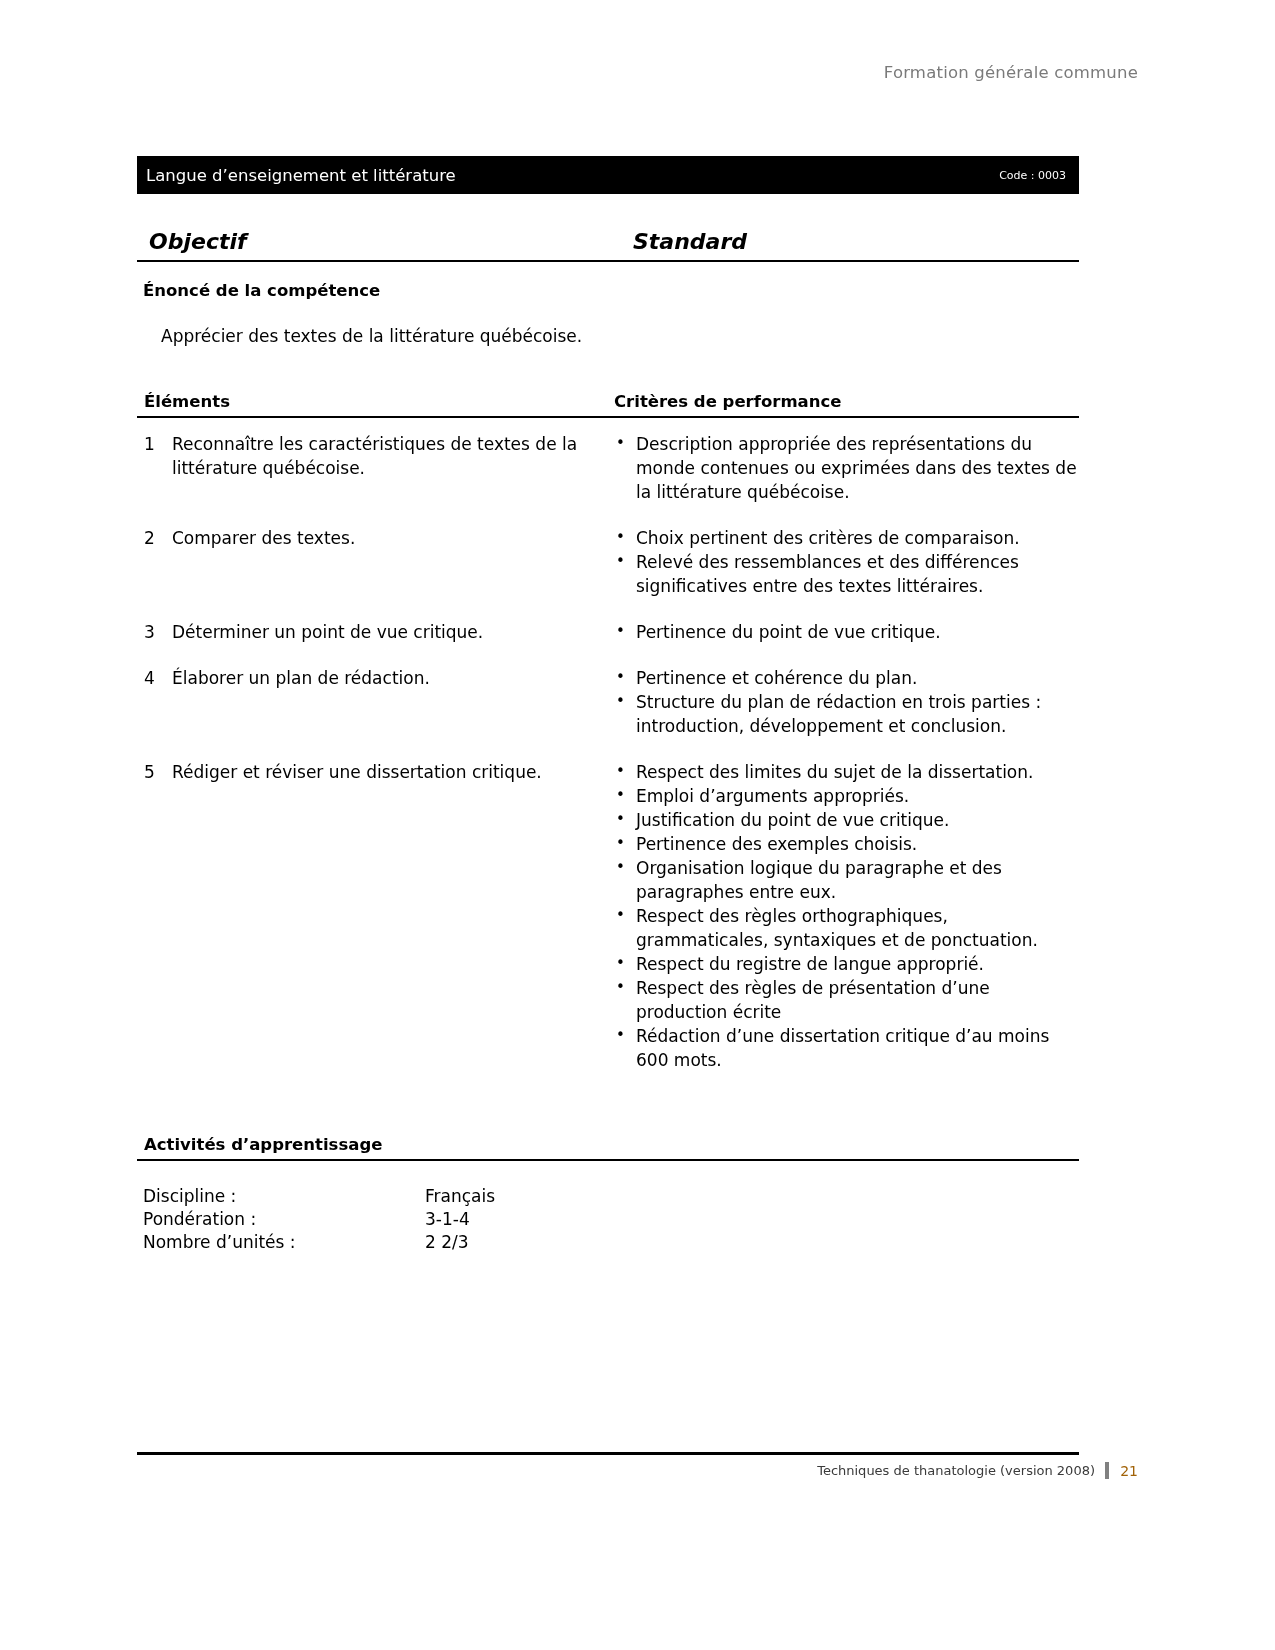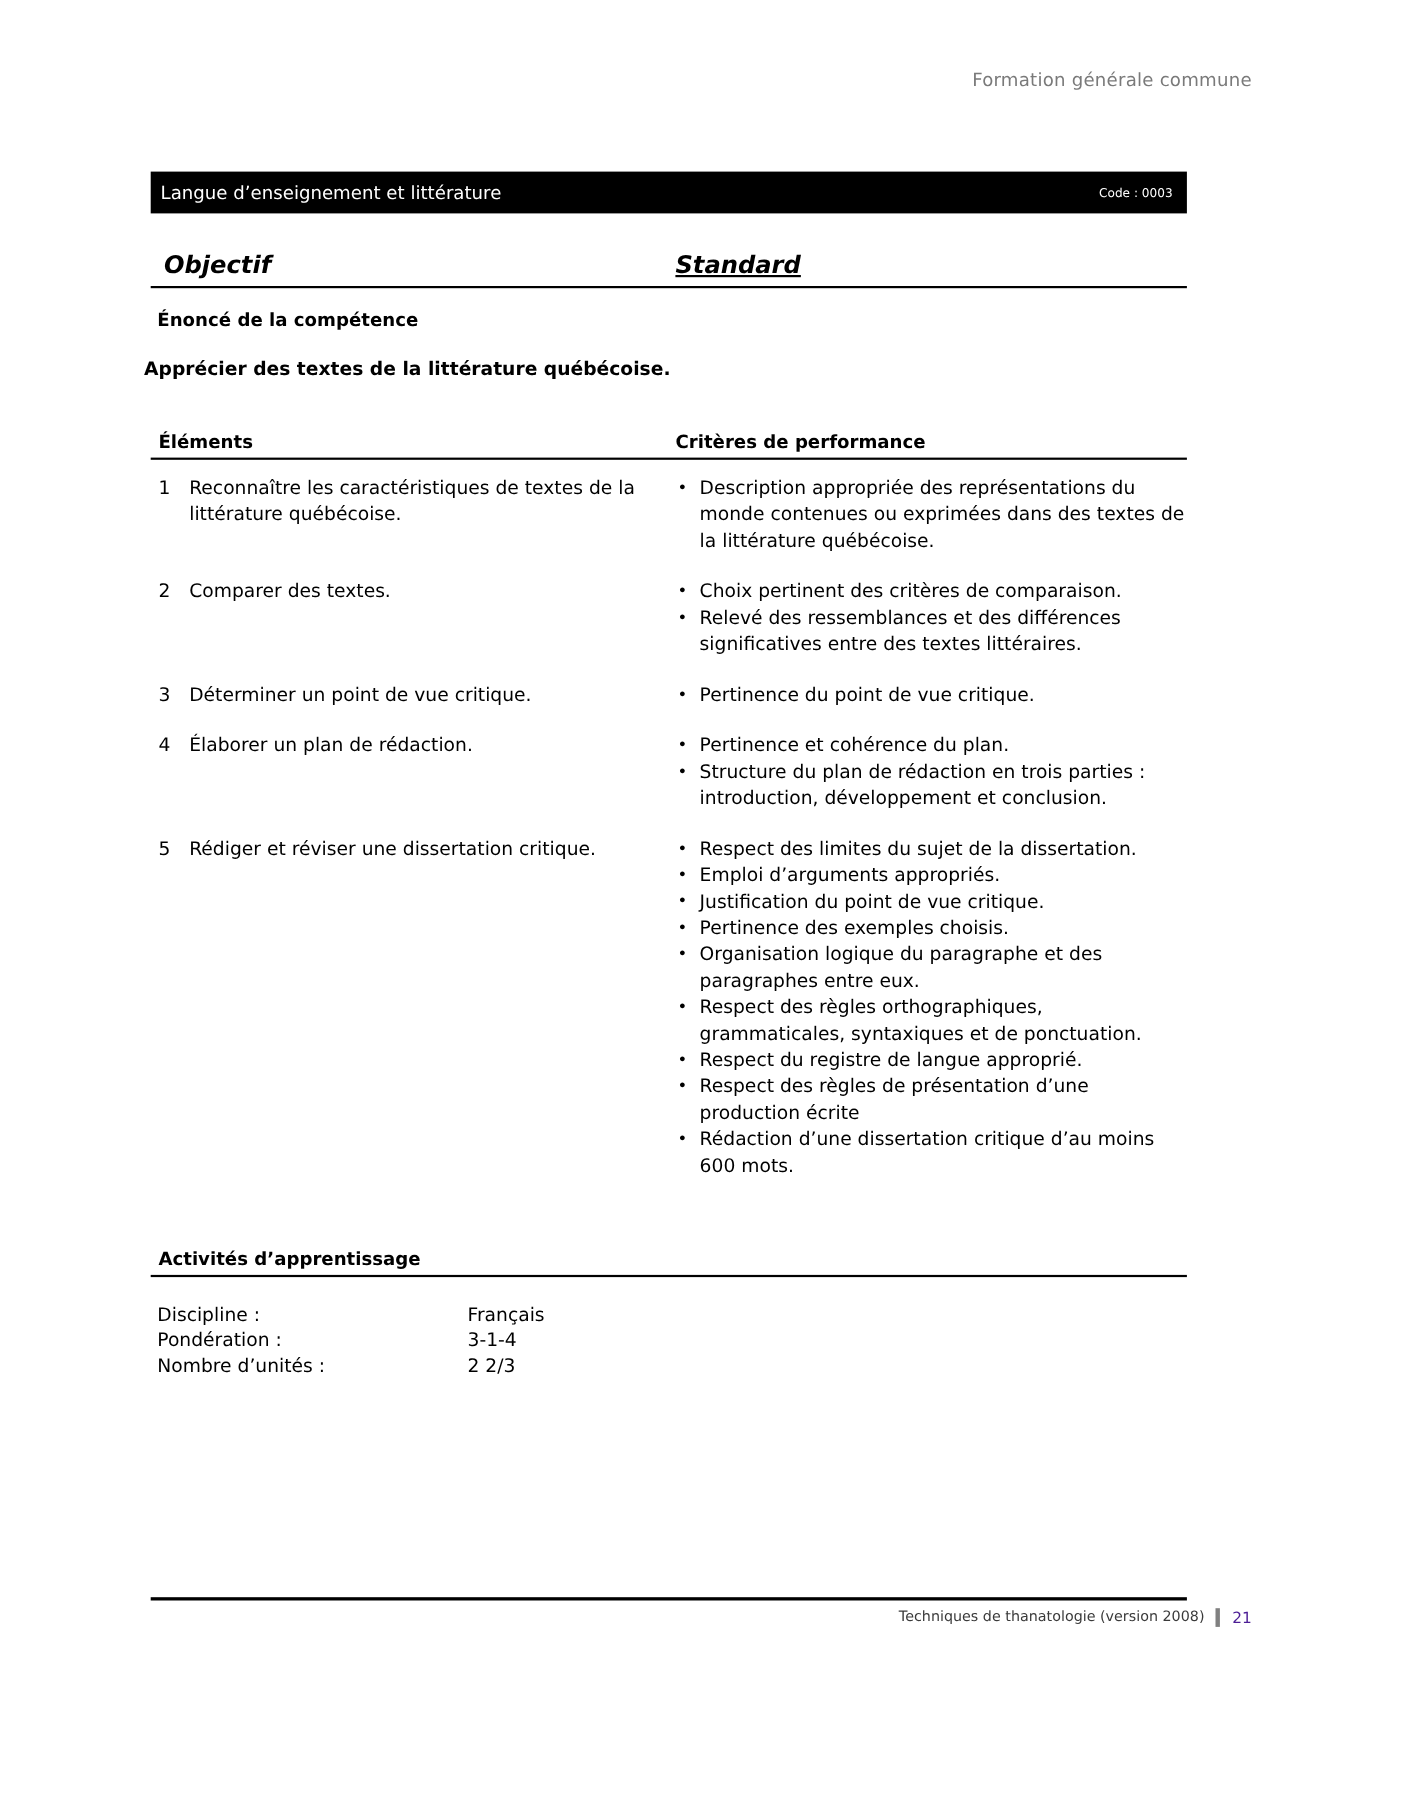--- a/index.html
+++ b/index.html
@@ -68,7 +68,7 @@
     font-size: 22px;
   }
   .col-heads .h.objectif { left: 12px; }
-  .col-heads .h.standard { left: 477px; text-decoration: underline; }
+  .col-heads .h.standard { left: 496px; }
 
   .enonce-label {
     position: absolute;

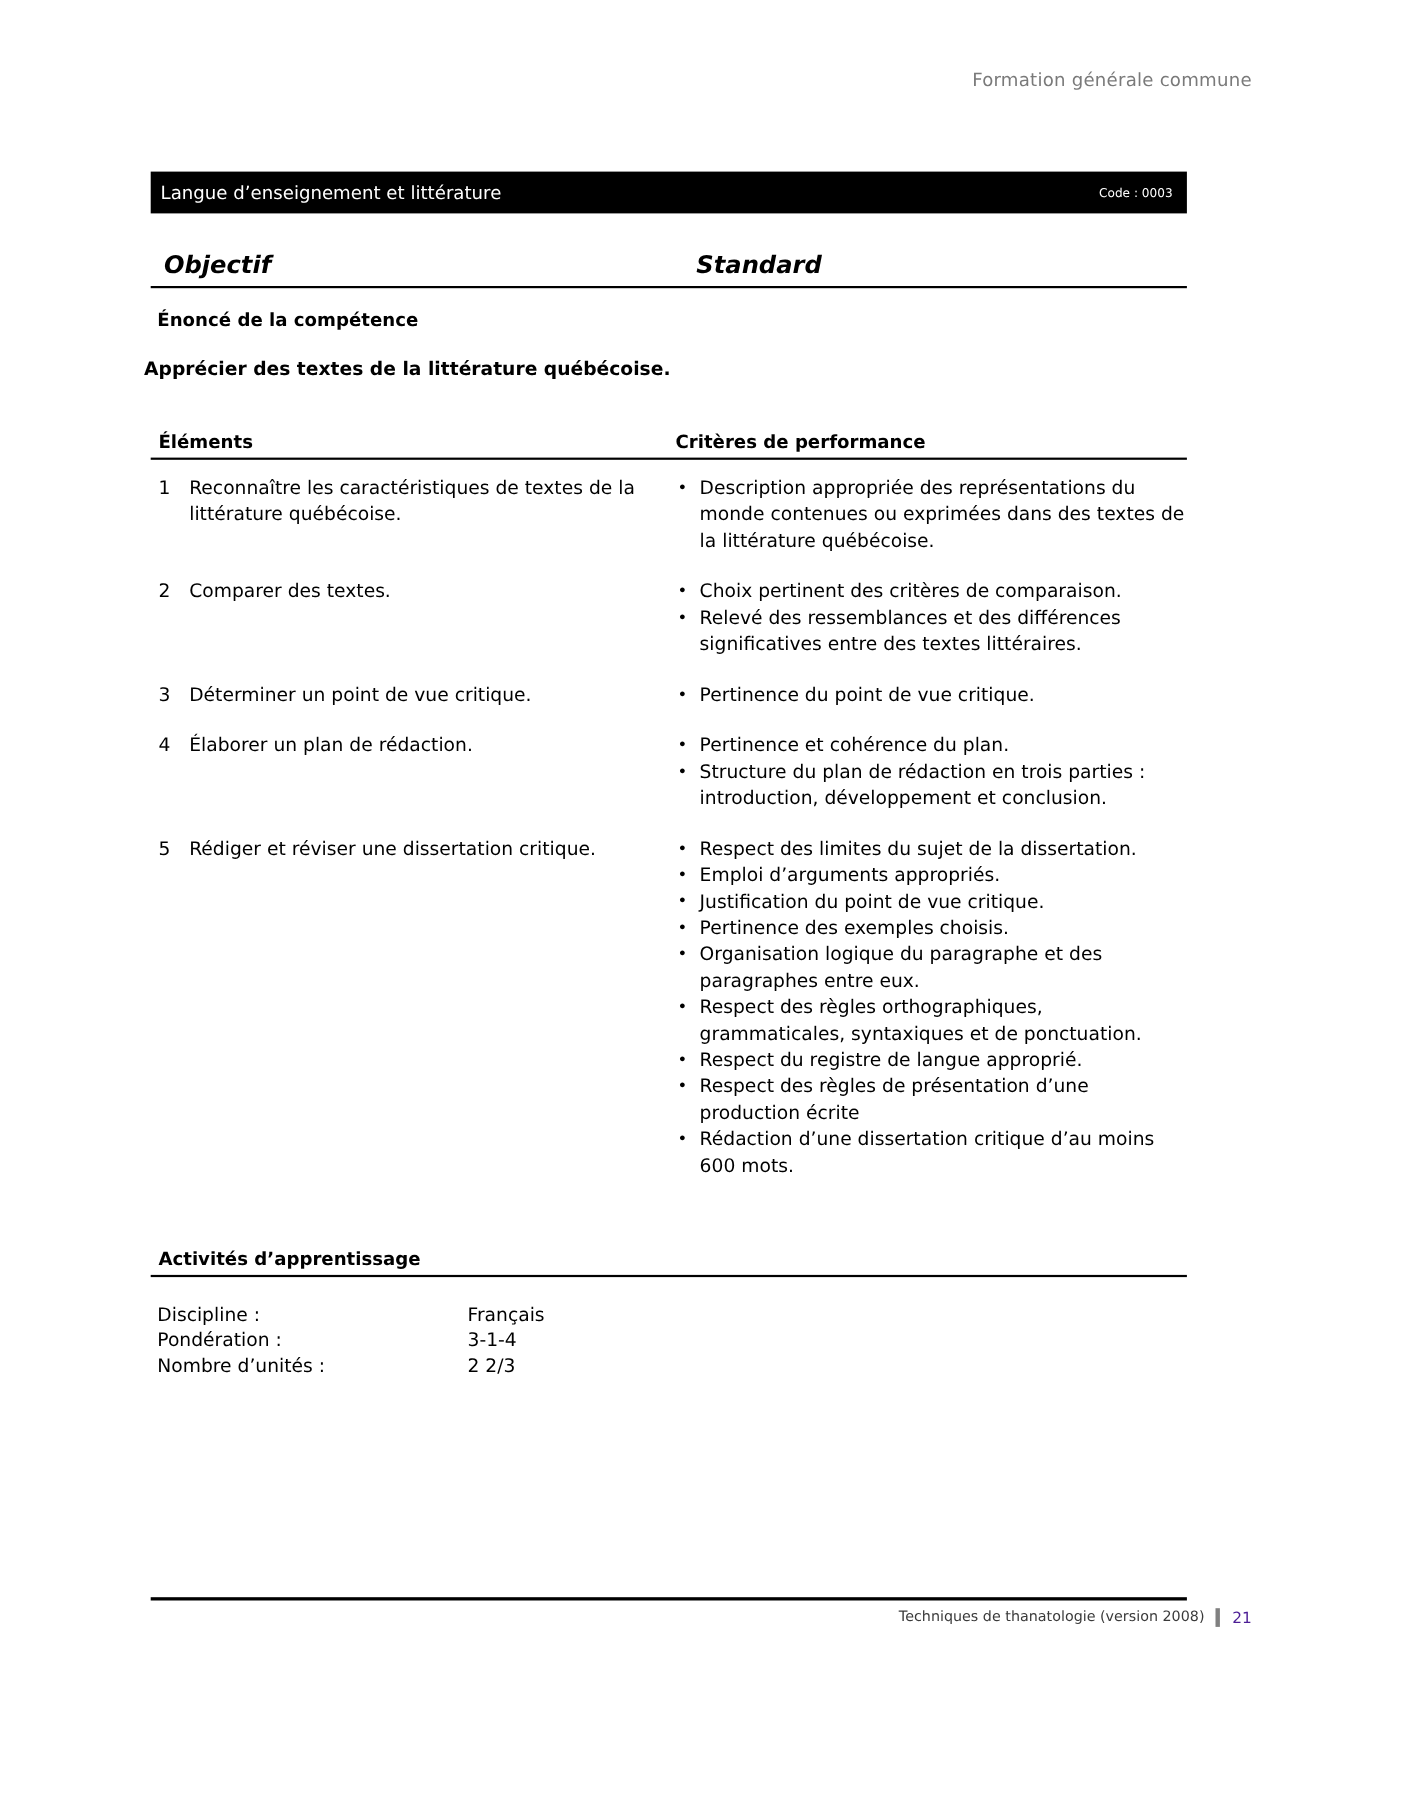--- a/index.html
+++ b/index.html
@@ -79,10 +79,9 @@
   }
   .enonce-text {
     position: absolute;
-    left: 131px;
+    left: 161px;
     top: 326px;
     font-size: 17px;
-    font-weight: bold;
   }
 
   .sub-heads {

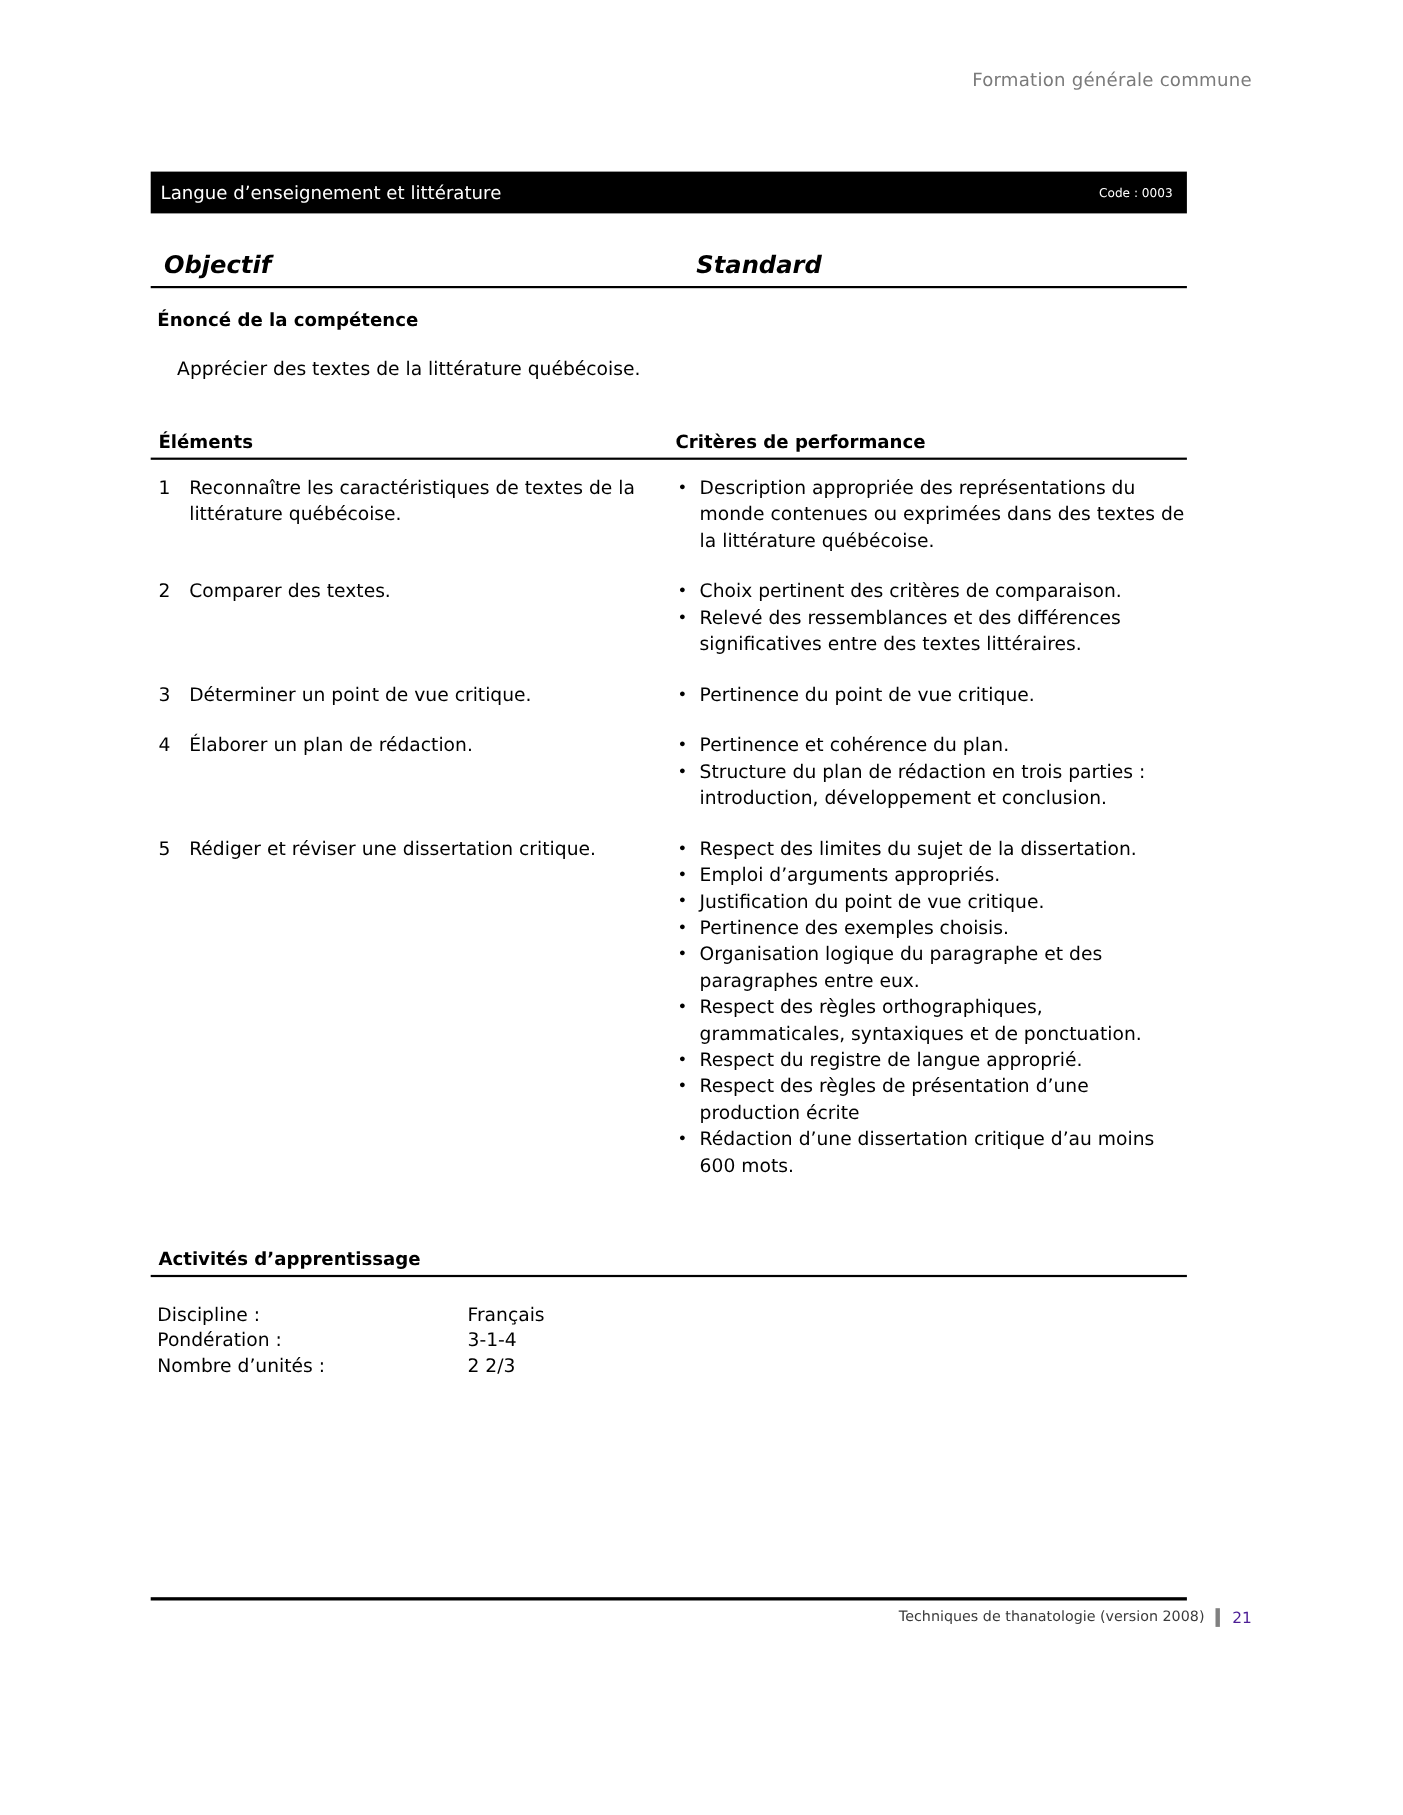--- a/index.html
+++ b/index.html
@@ -211,7 +211,7 @@
   }
   .footer .fb-num {
     font-size: 14px;
-    color: #4c1d95;
+    color: #a16207;
     min-width: 18px;
     text-align: right;
   }

